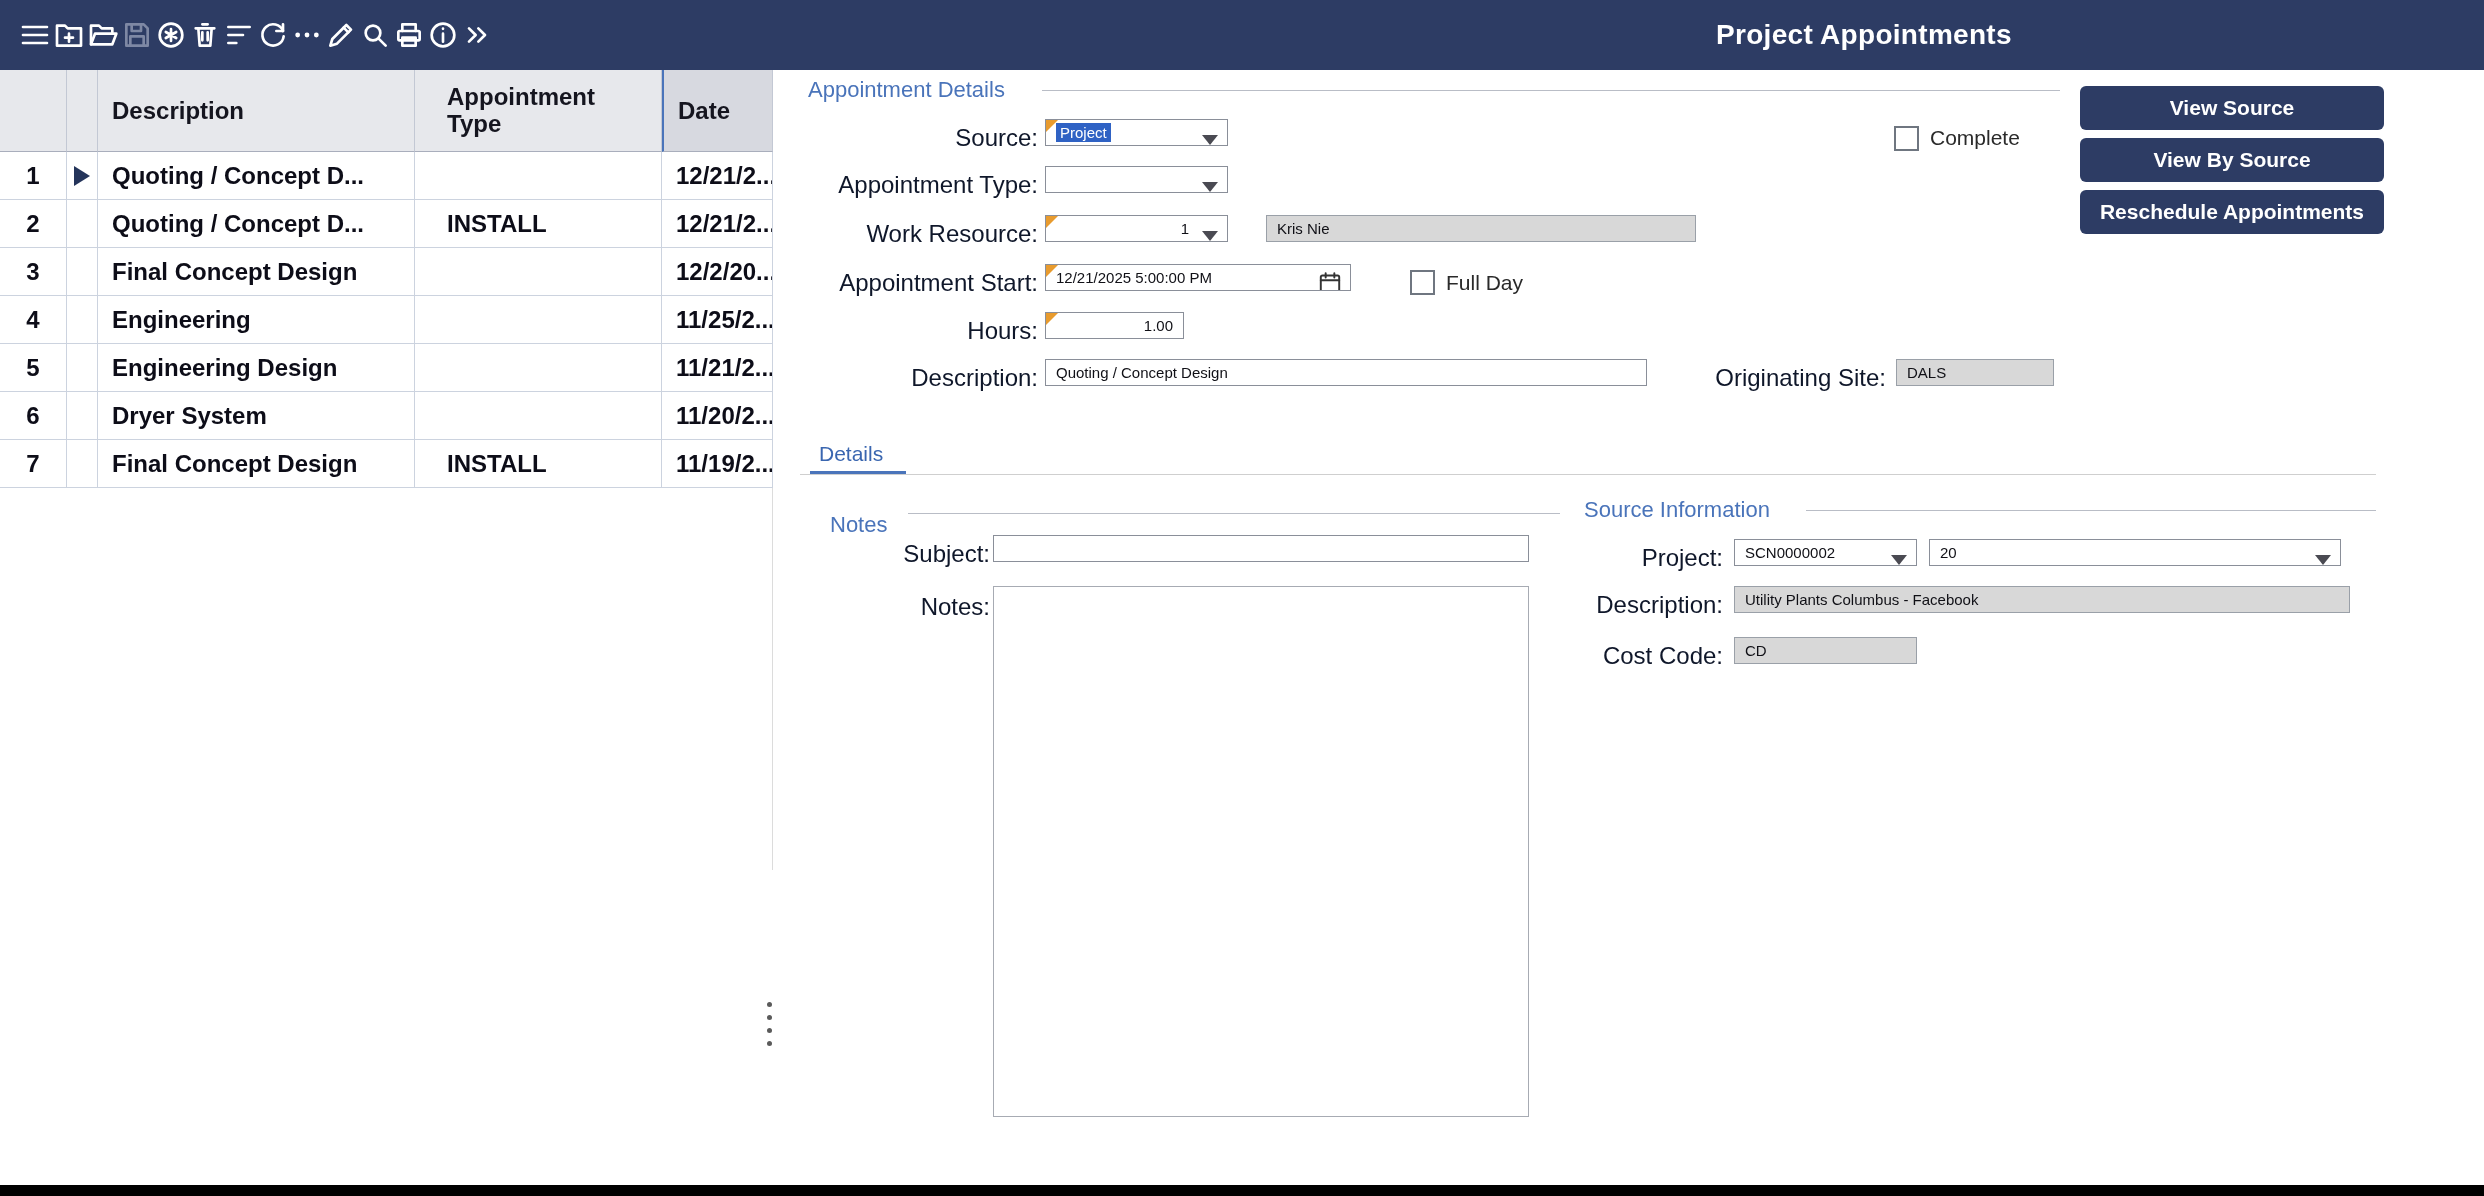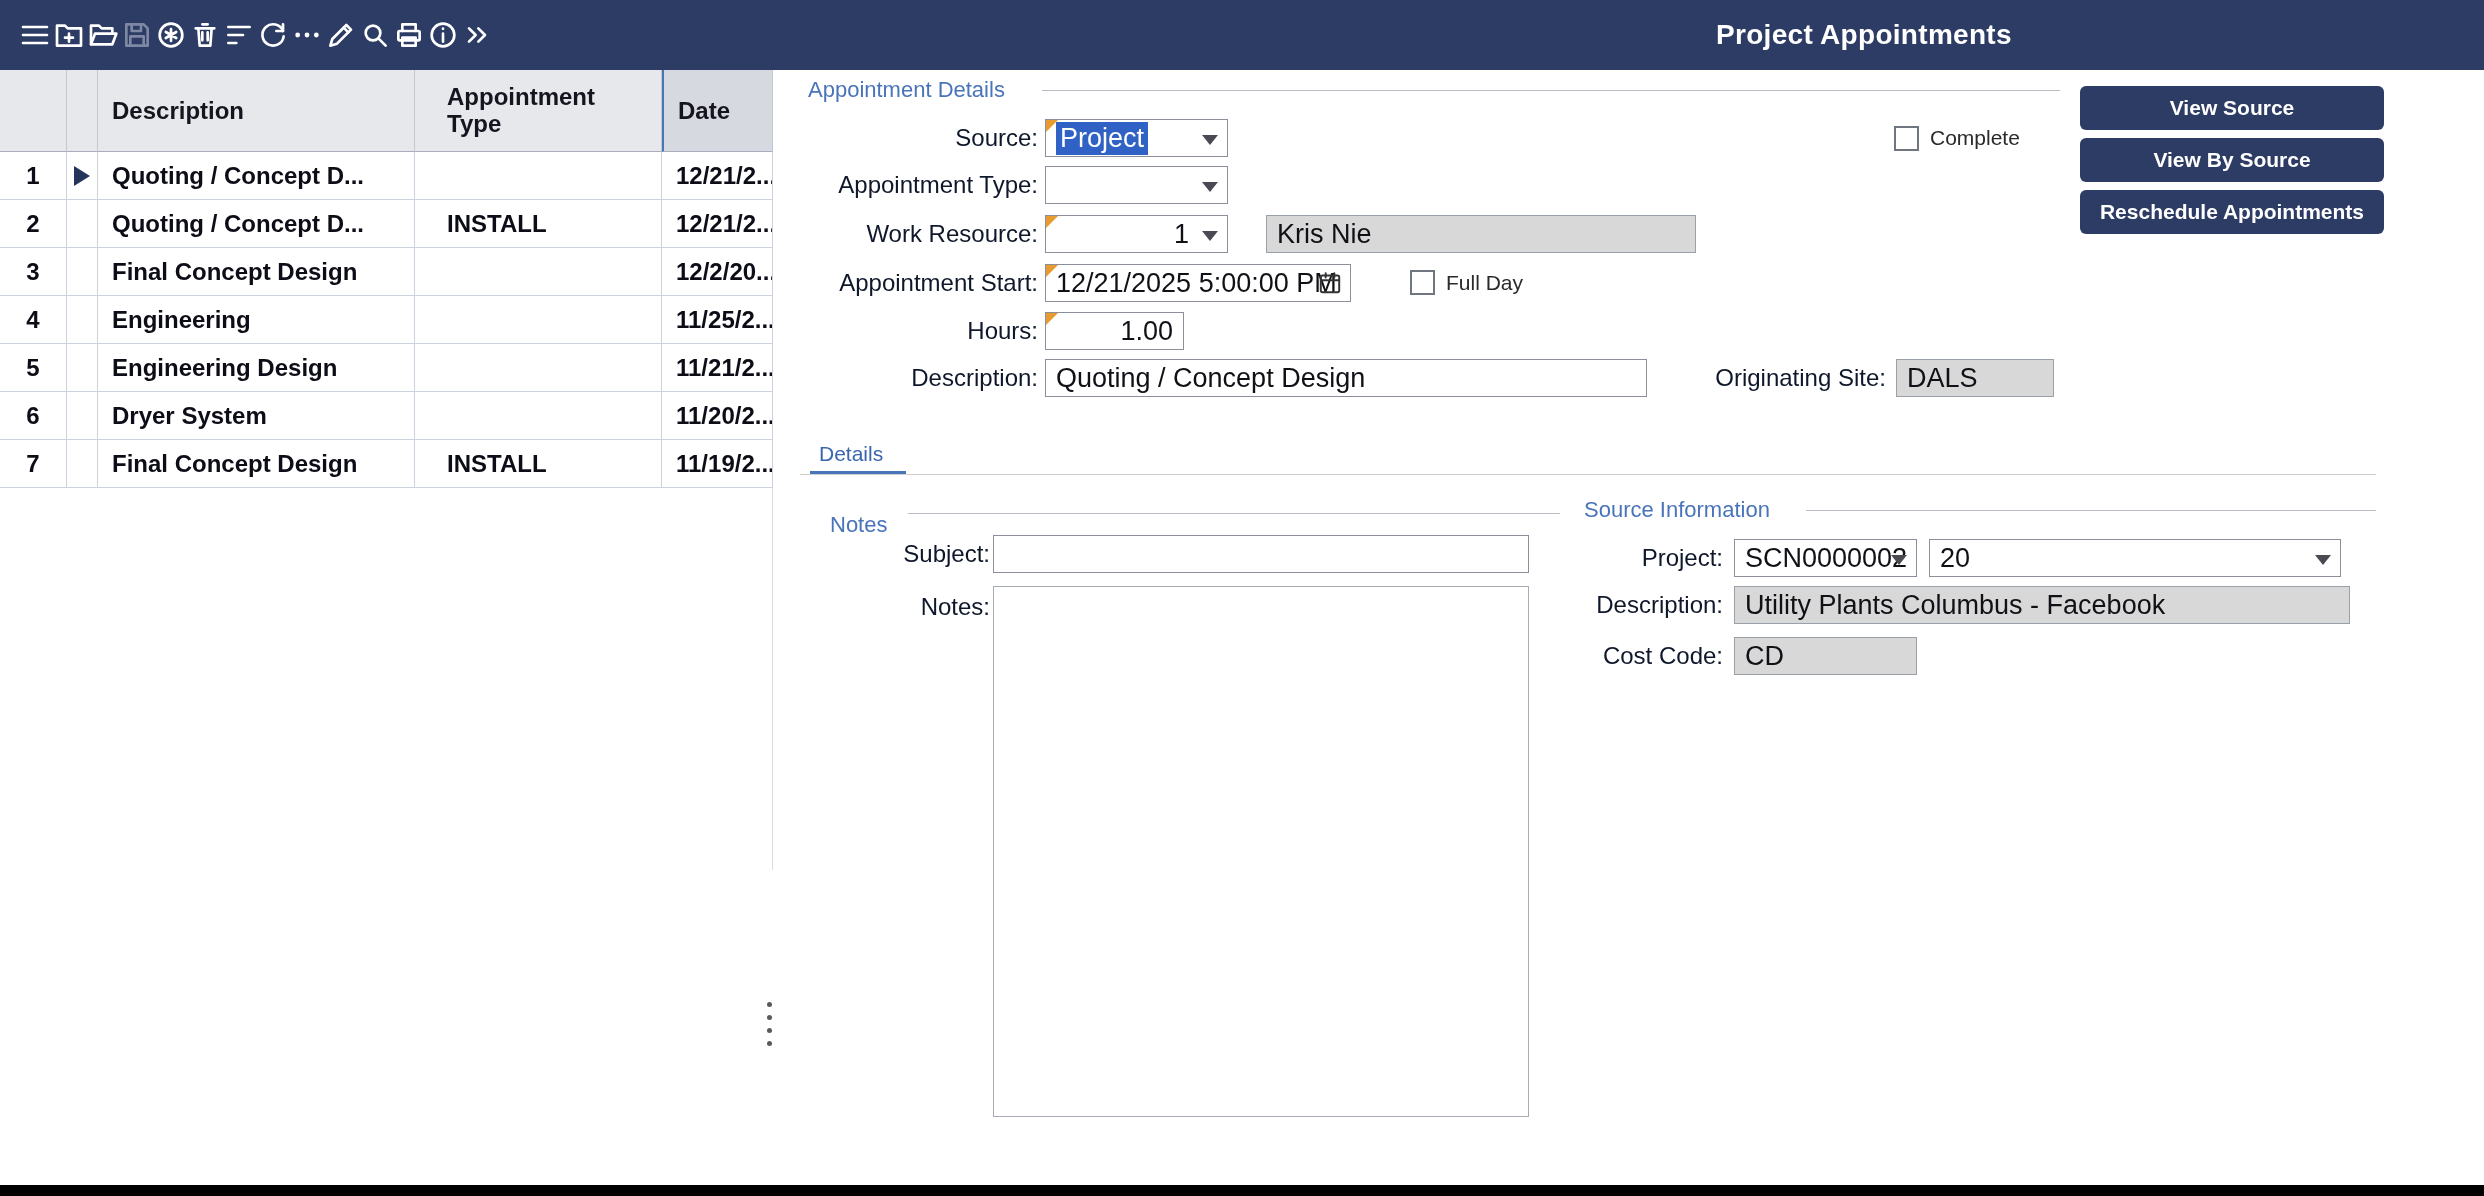--- a/index.html
+++ b/index.html
@@ -57,8 +57,8 @@
   .gline { position:absolute; height:1px; background:#b9bdc6; }
   .flabel { position:absolute; width:300px; height:38px; line-height:38px; text-align:right; font-size:24px; color:#0f172a; white-space:nowrap; }
   .field {
-    position:absolute; height:38px; background:#fff; border:1px solid #8a8f99;
-    font-size:27px; color:#101016; display:flex; align-items:center;
+    position:absolute; height:27px; background:#fff; border:1px solid #8a8f99;
+    font-size:15px; color:#101016; display:flex; align-items:center;
     padding:0 10px; white-space:nowrap; overflow:hidden; cursor:text;
   }
   .field.readonly { background:#d8d8d8; border-color:#9aa0a8; cursor:default; }

